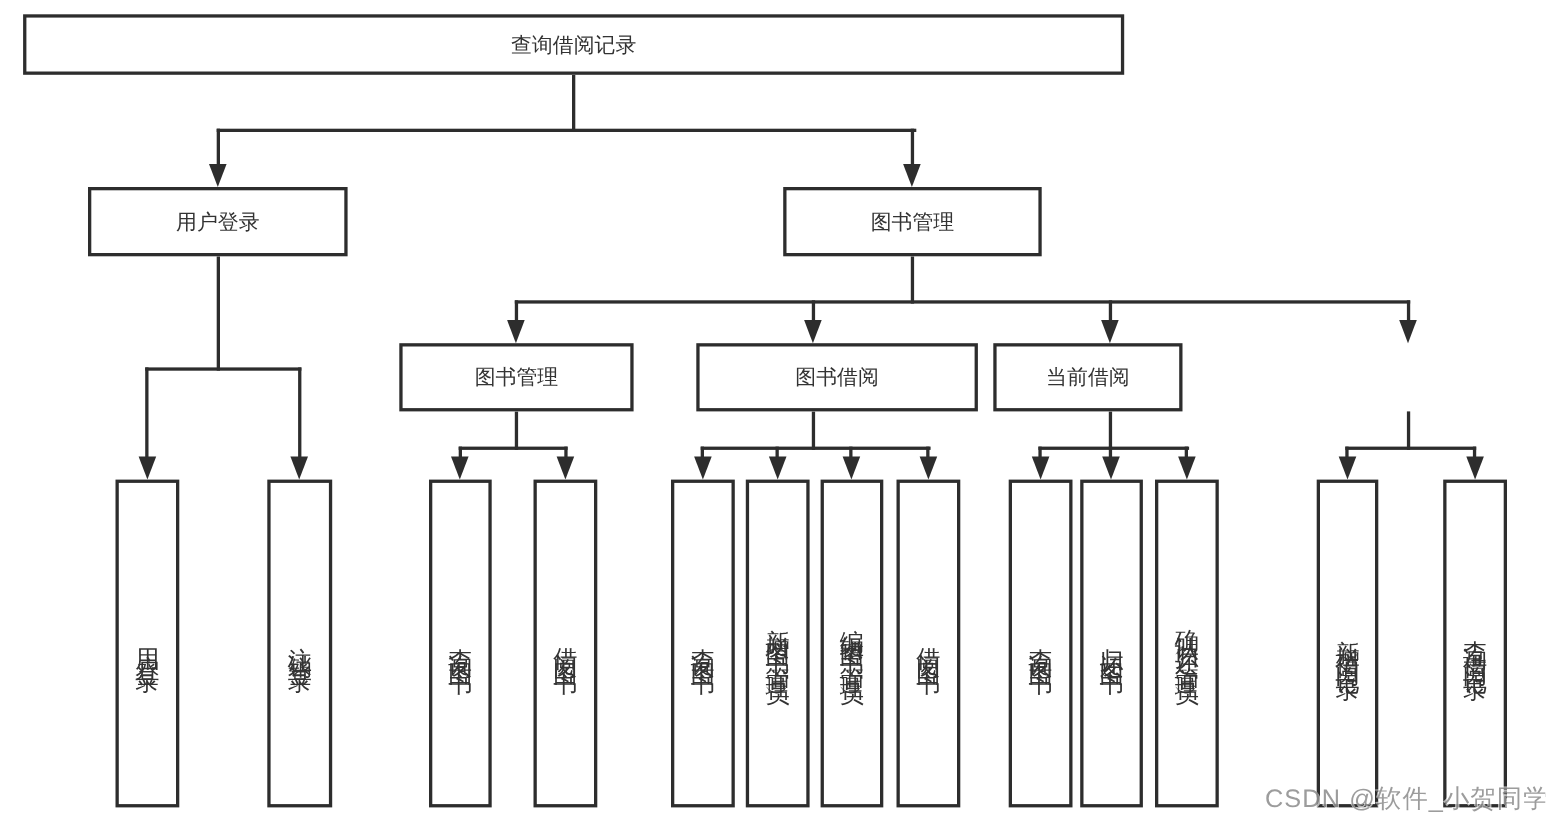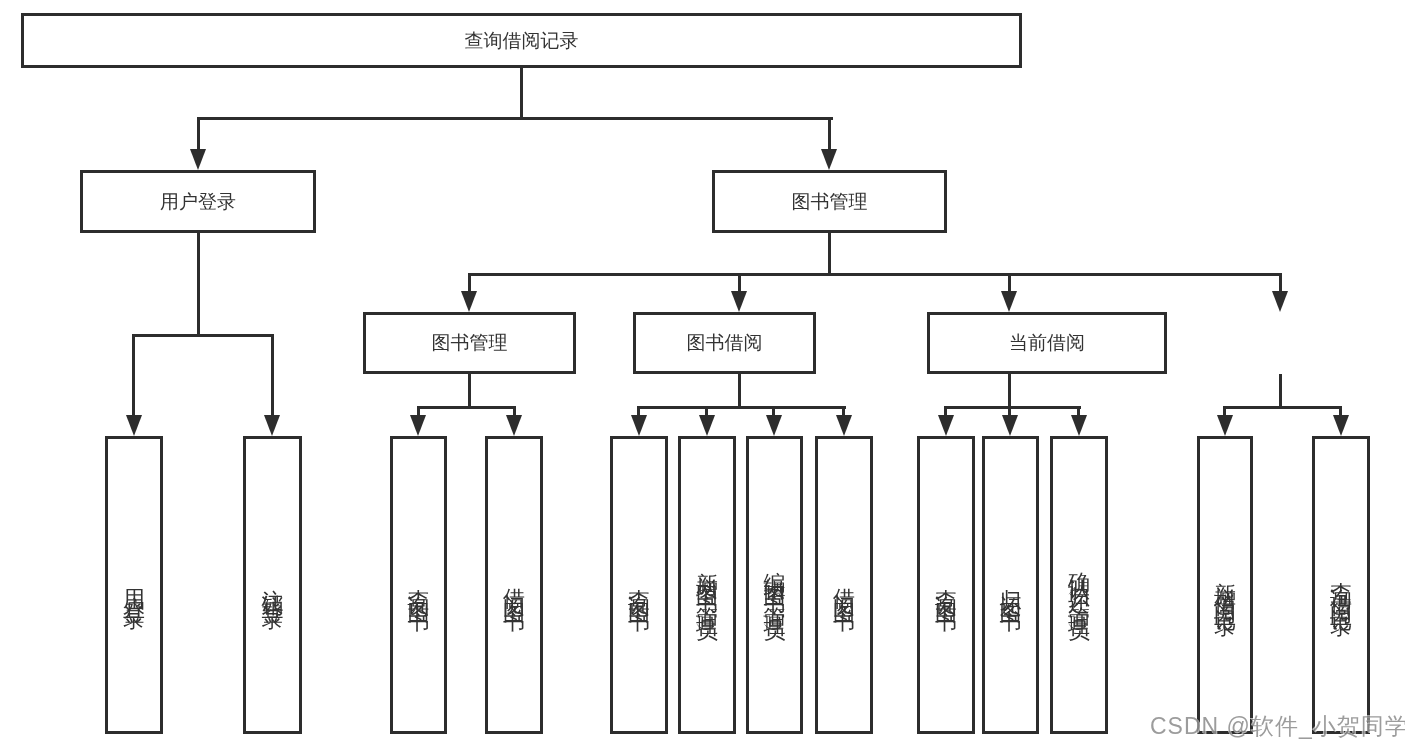--- a/index.html
+++ b/index.html
@@ -73,7 +73,7 @@
   <div class="box" style="left:363px;top:312px;width:213px;height:62px;">
     <span>图书管理</span>
   </div>
-  <div class="box" style="left:633px;top:312px;width:183px;height:62px;text-align:center;">
+  <div class="box" style="left:633px;top:312px;width:256px;height:62px;text-align:center;">
     <span>图书借阅</span>
   </div>
   <div class="box" style="left:903px;top:312px;width:240px;height:62px;margin-left:24px;">

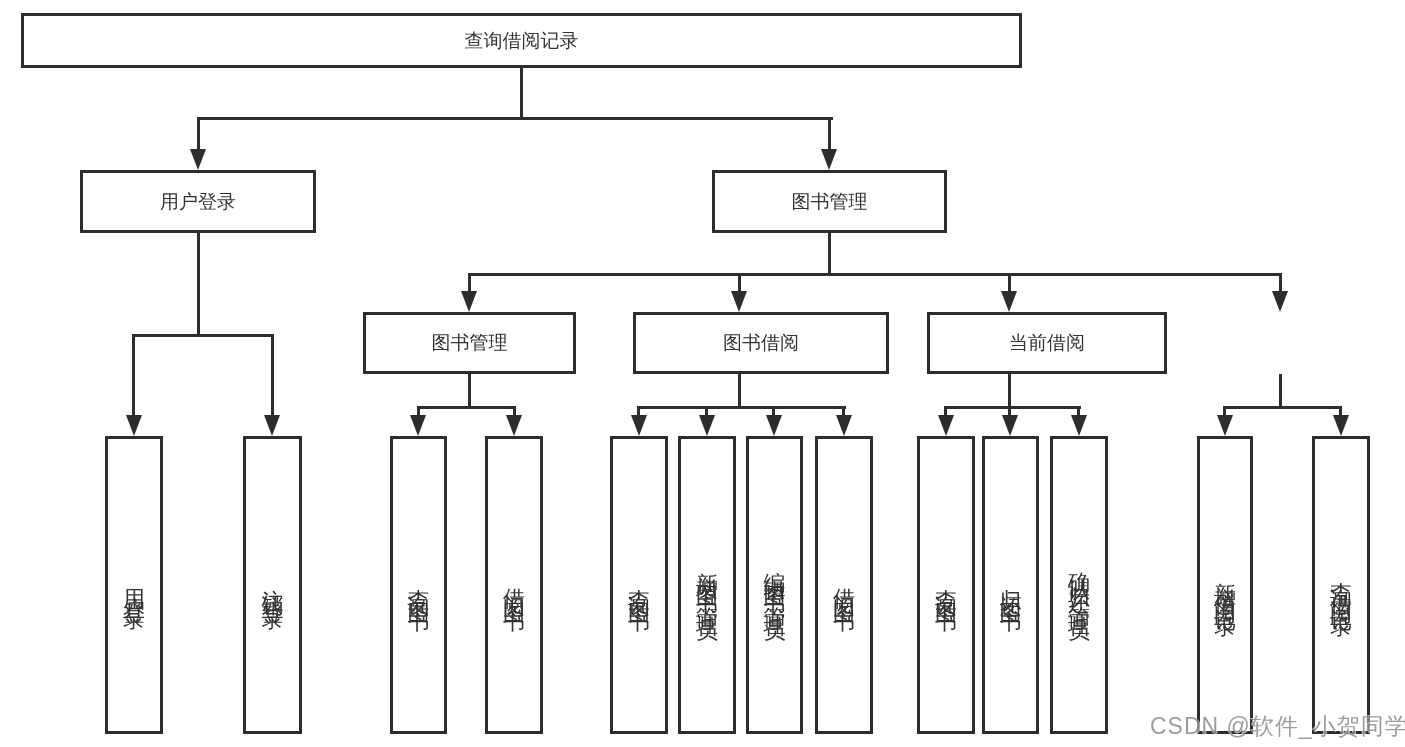--- a/index.html
+++ b/index.html
@@ -76,7 +76,7 @@
   <div class="box" style="left:633px;top:312px;width:256px;height:62px;text-align:center;">
     <span>图书借阅</span>
   </div>
-  <div class="box" style="left:903px;top:312px;width:240px;height:62px;margin-left:24px;">
+  <div class="box" style="left:903px;top:312px;width:172px;height:62px;">
     <span>当前借阅</span>
   </div>
 

